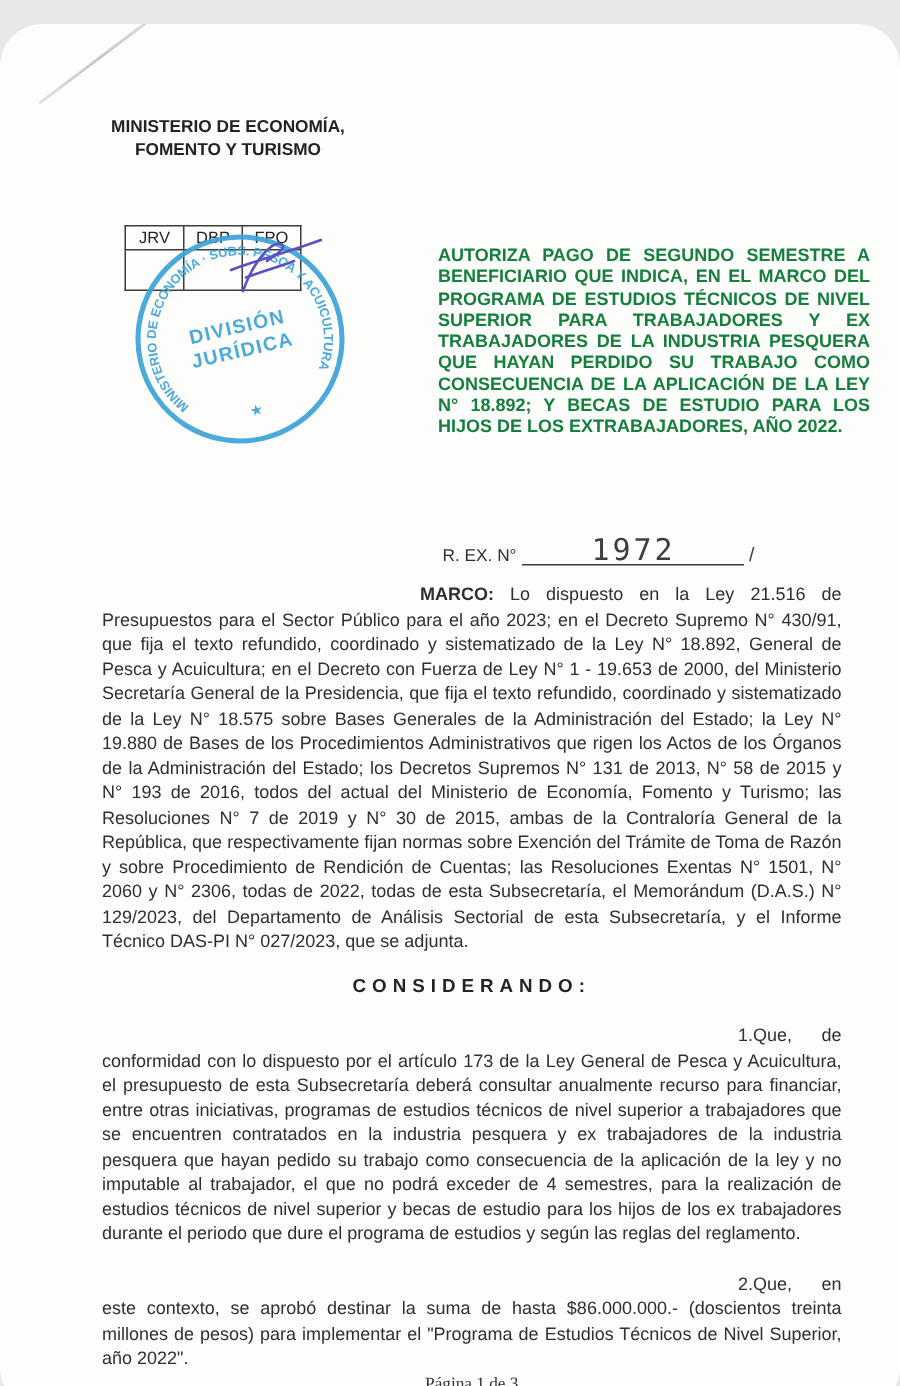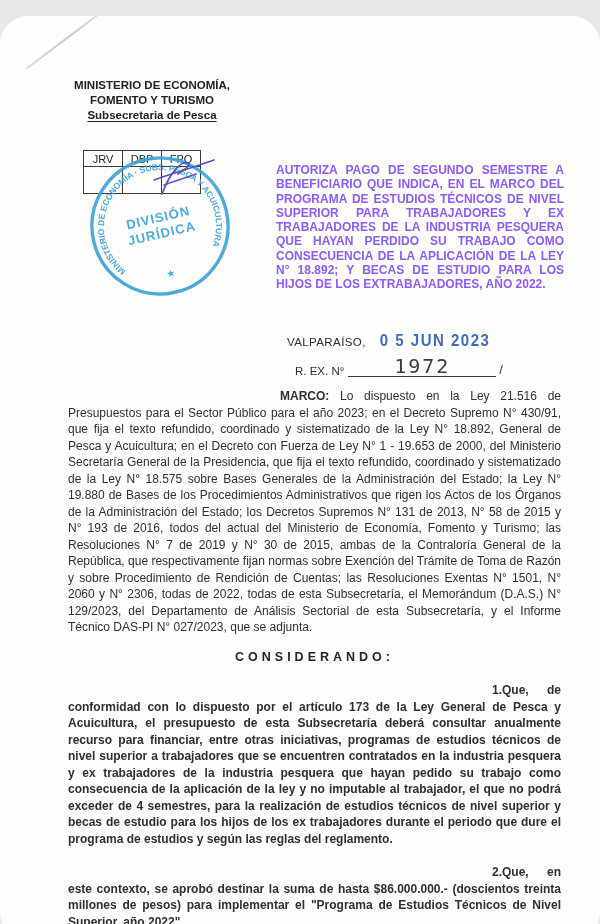--- a/index.html
+++ b/index.html
@@ -65,7 +65,6 @@
   <div class="ministry">
     <div>MINISTERIO DE ECONOMÍA,</div>
     <div>FOMENTO Y TURISMO</div>
-    <div class="u">Subsecretaria de Pesca</div>
   </div>
 
   <table class="approval">

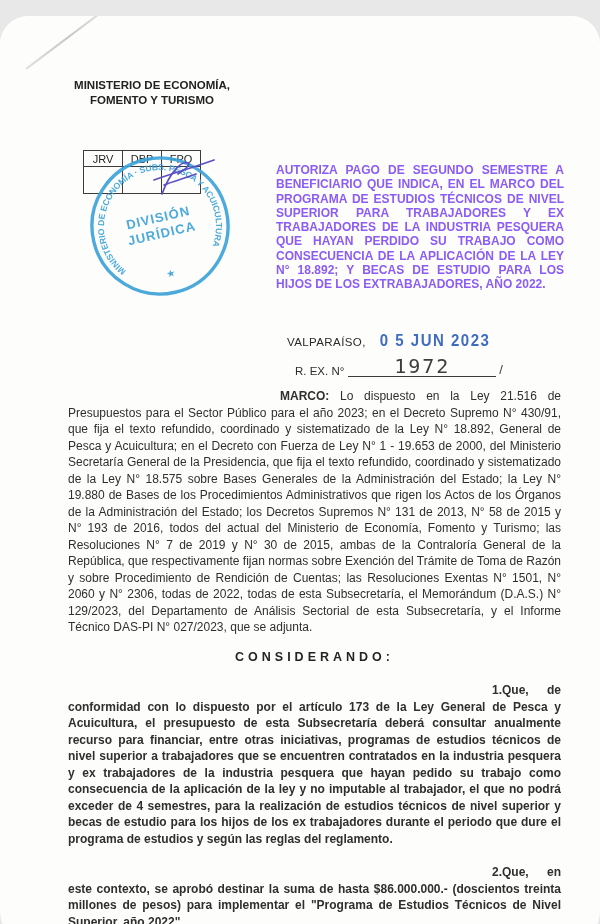--- a/index.html
+++ b/index.html
@@ -28,8 +28,8 @@
   
   .sig{position:absolute; left:148px; top:138px; width:80px; height:48px; z-index:3; pointer-events:none;}
   
-  .doc-title{position:absolute; left:276px; top:147px; width:288px;
-    font-weight:bold; font-size:12px; line-height:14.3px; text-align:justify; color:#8b5cf6;}
+  .doc-title{position:absolute; left:292px; top:147px; width:288px;
+    font-weight:bold; font-size:12px; line-height:14.3px; text-align:justify; color:#15803d;}
   
   .dateline{position:absolute; left:287px; top:316px; width:280px; font-size:11.5px; color:#2b2b2b;}
   .dateline .city{letter-spacing:.4px;}

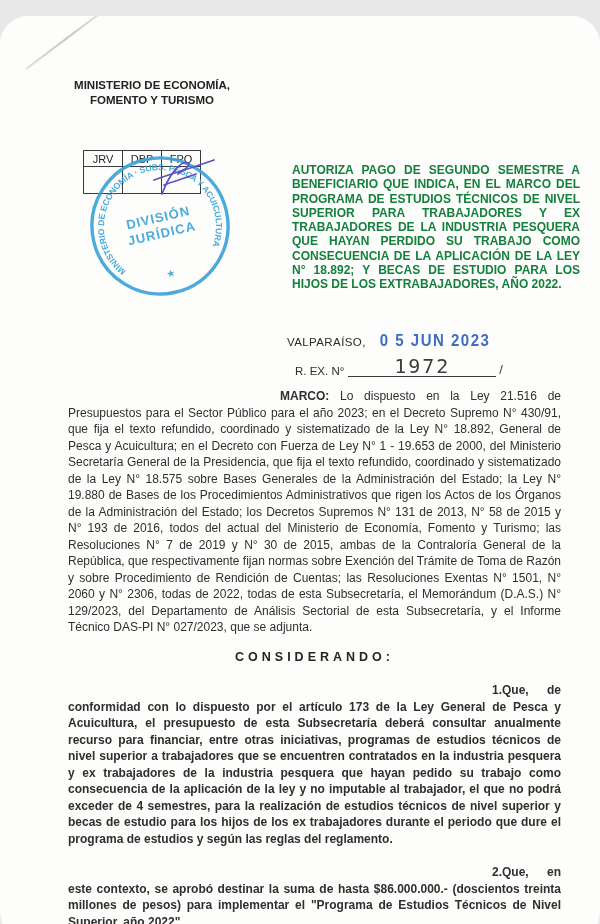--- a/index.html
+++ b/index.html
@@ -105,9 +105,6 @@
 
   <div class="doc-title">AUTORIZA PAGO DE SEGUNDO SEMESTRE A BENEFICIARIO QUE INDICA, EN EL MARCO DEL PROGRAMA DE ESTUDIOS TÉCNICOS DE NIVEL SUPERIOR PARA TRABAJADORES Y EX TRABAJADORES DE LA INDUSTRIA PESQUERA QUE HAYAN PERDIDO SU TRABAJO COMO CONSECUENCIA DE LA APLICACIÓN DE LA LEY N° 18.892; Y BECAS DE ESTUDIO PARA LOS HIJOS DE LOS EXTRABAJADORES, AÑO 2022.</div>
 
-  <div class="dateline">
-    <span class="city">VALPARAÍSO,</span><span class="date-stamp" style="color:#3f6cc0">0 5 JUN 2023</span>
-  </div>
 
   <div class="resline">
     <span>R. EX. N°</span>

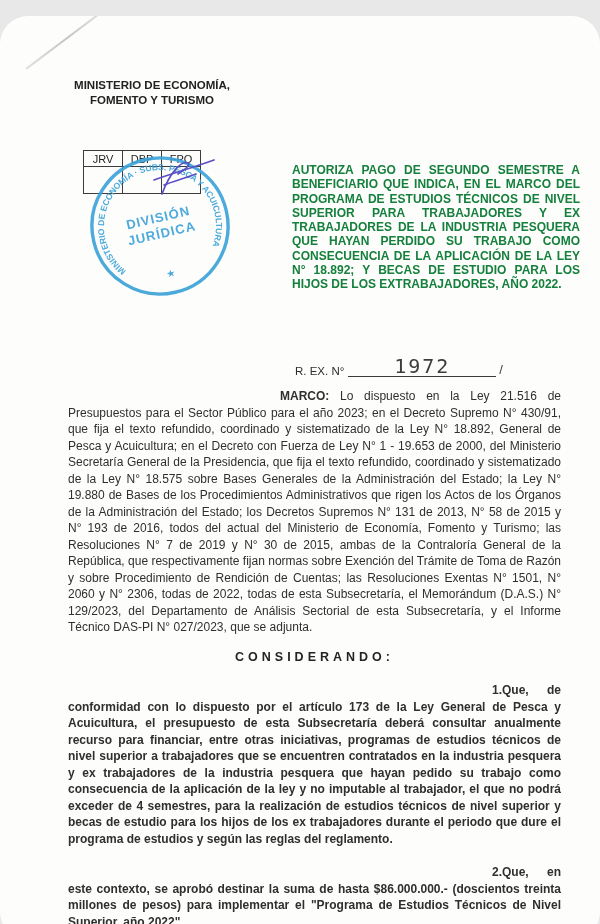--- a/index.html
+++ b/index.html
@@ -50,7 +50,7 @@
   .visto-label{font-weight:bold;}
   .heading{margin-top:13px !important; text-align:center; font-weight:bold;
     letter-spacing:4px; font-size:12.5px; color:#242424;}
-  .item{margin-top:17px !important;font-weight:bold;}
+  .item{margin-top:17px !important;}
   .pnum{display:inline-block; min-width:36px;}
   .footer{margin-top:1px !important; text-align:center;
     font-family:"Liberation Serif", serif; font-size:11.5px; color:#333; text-align:center;}

